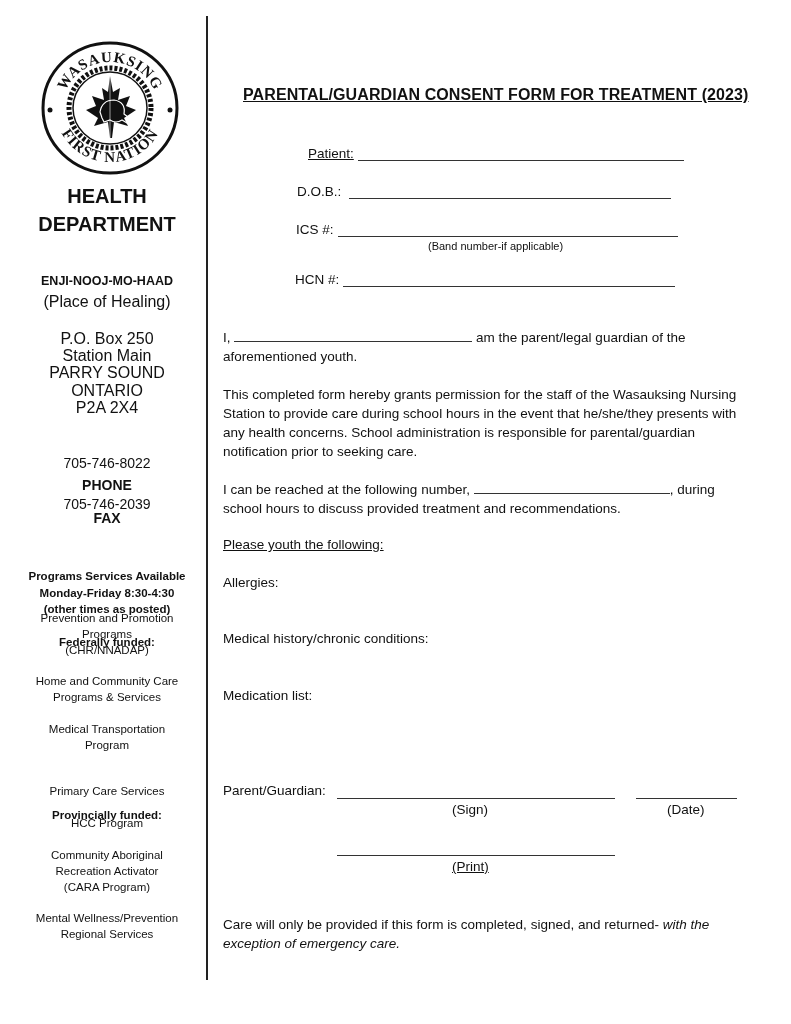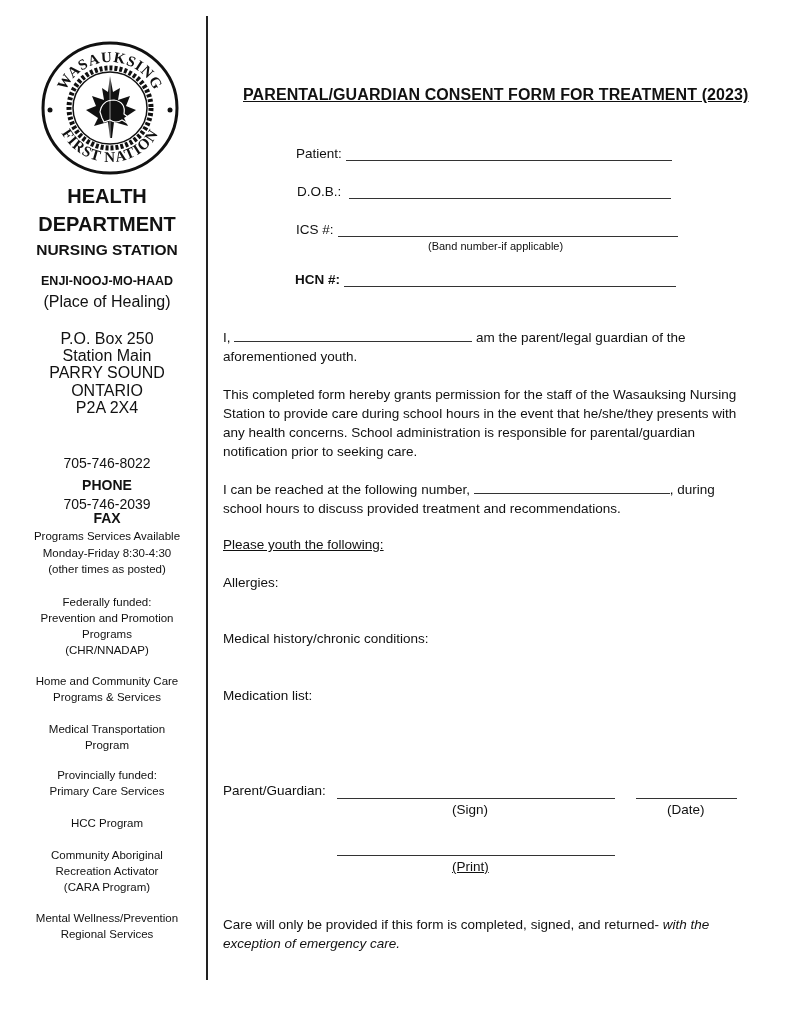--- a/index.html
+++ b/index.html
@@ -119,7 +119,7 @@
 
   <div class="title">PARENTAL/GUARDIAN CONSENT FORM FOR TREATMENT (2023)</div>
 
-  <div class="field" style="left:296px; top:146px;">
+  <div class="field" style="left:308px; top:146px;text-decoration:underline;">
     <span>Patient:</span>
     <span class="line" style="width:326px;"></span>
   </div>

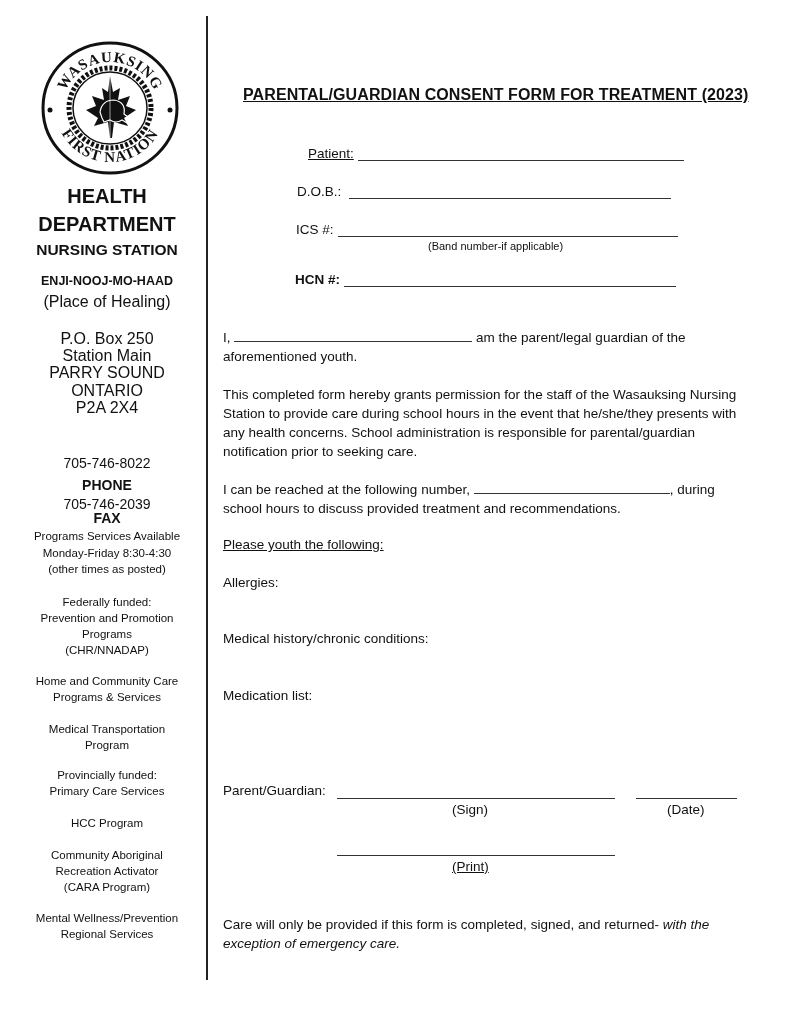--- a/index.html
+++ b/index.html
@@ -63,7 +63,6 @@
 
   <div class="side-text h-big" style="top:182px;">HEALTH</div>
   <div class="side-text h-big" style="top:210px;">DEPARTMENT</div>
-  <div class="side-text h-mid" style="top:240px;">NURSING STATION</div>
 
   <div class="side-text b13" style="top:274px;">ENJI-NOOJ-MO-HAAD</div>
   <div class="side-text n13" style="top:292px;">(Place of Healing)</div>

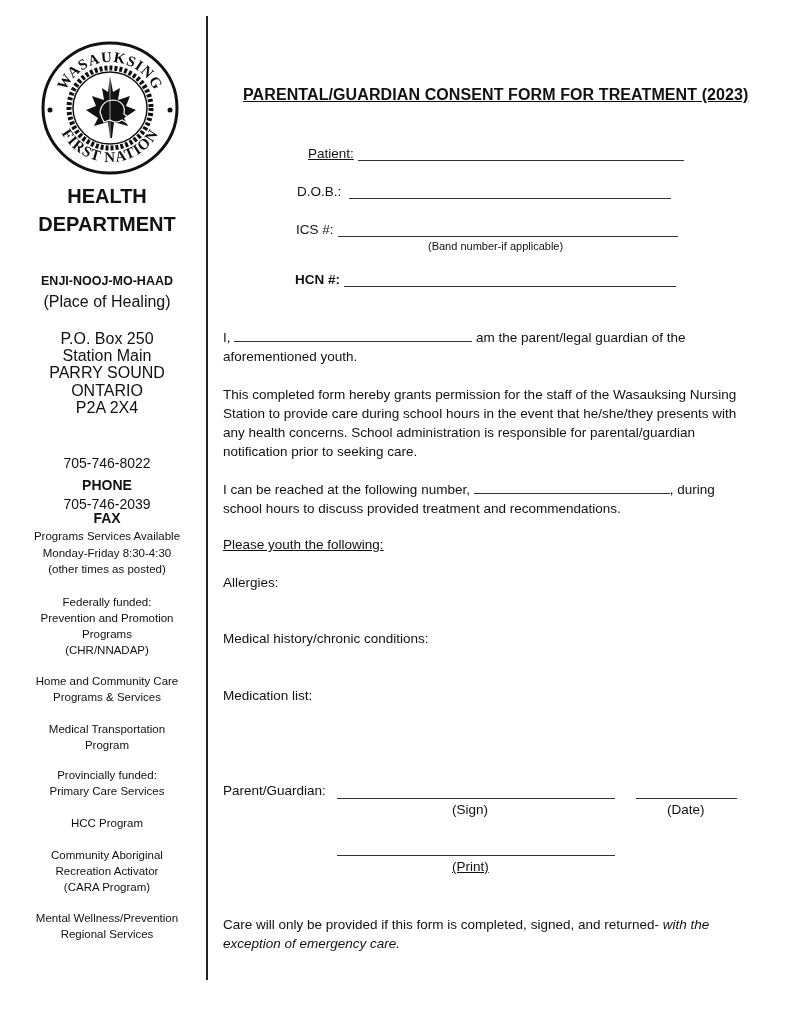--- a/index.html
+++ b/index.html
@@ -131,7 +131,7 @@
     <span class="line" style="width:340px;"></span>
   </div>
   <div class="hint" style="left:428px; top:240px;">(Band number-if applicable)</div>
-  <div class="field" style="left:295px; top:272px;font-weight:bold;">
+  <div class="field" style="left:295px; top:272px;">
     <span>HCN #:</span>
     <span class="line" style="width:332px;"></span>
   </div>

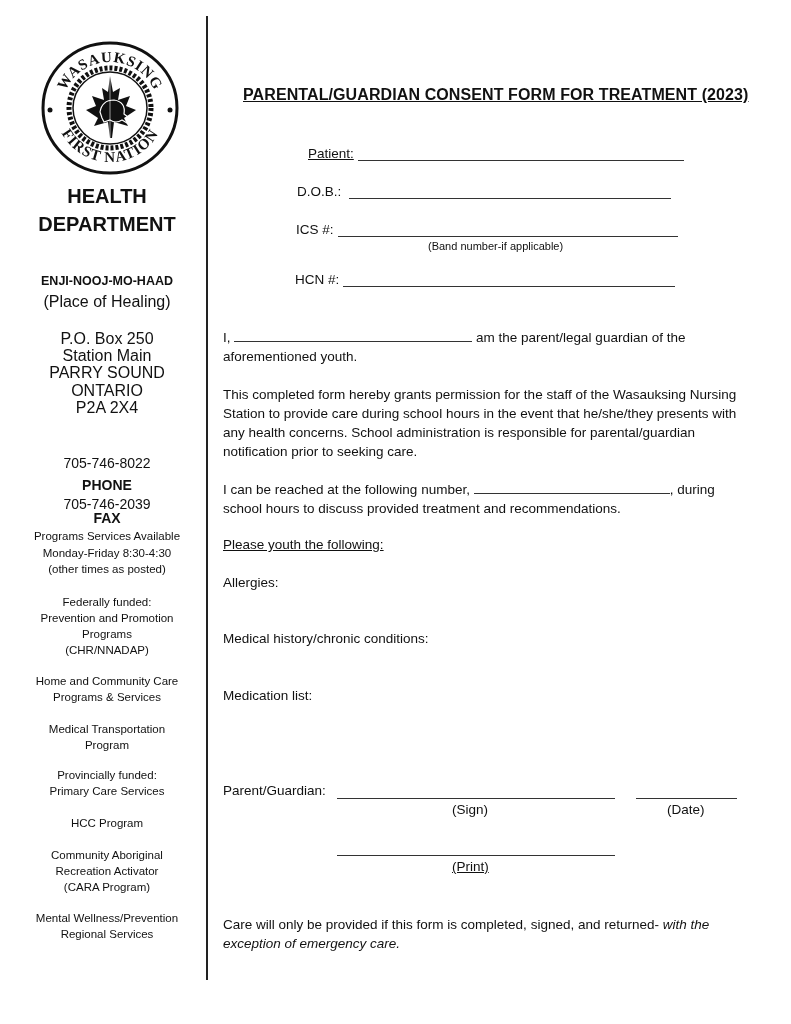--- a/index.html
+++ b/index.html
@@ -14,7 +14,7 @@
     .n13 { font-size: 16px; }
     .n14 { font-size: 14px; line-height: 20px; }
     .b14 { font-weight: bold; font-size: 14px; line-height: 20px; margin-top: 42px; }
-    .b12 { font-weight: normal; font-size: 11.5px; line-height: 16.5px; }
+    .b12 { font-weight: bold; font-size: 11.5px; line-height: 16.5px; margin-top: 40px; }
     .n12 { font-size: 11.5px; line-height: 16px; }
 
     .divider { position: absolute; left: 206px; top: 16px; width: 2px; height: 964px; background: #222; }

